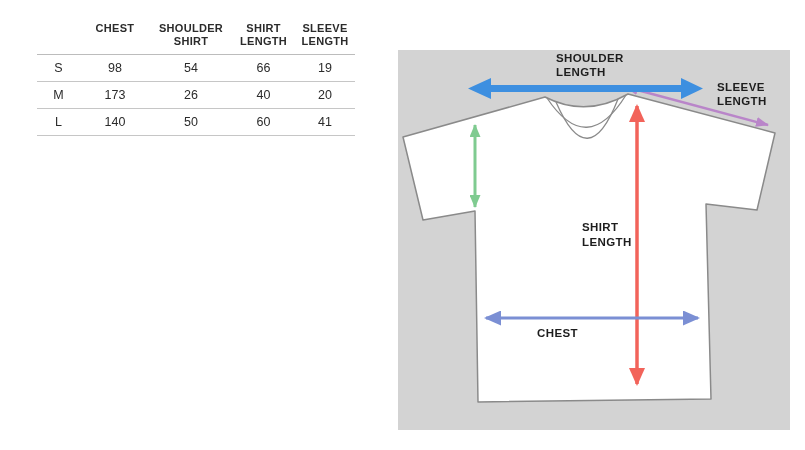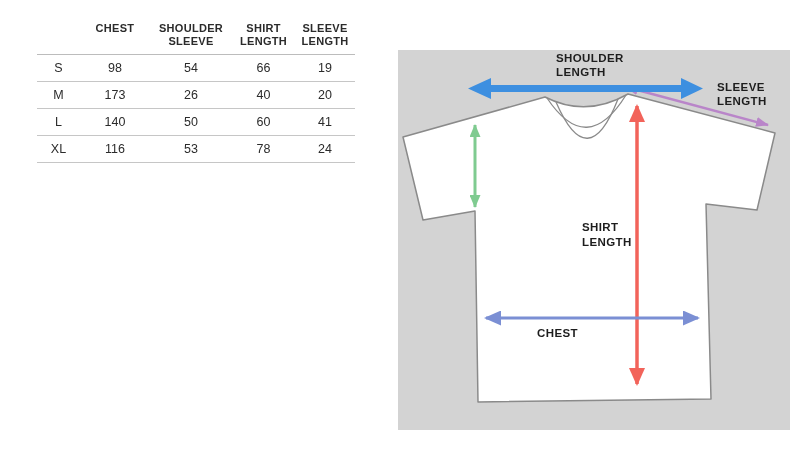--- a/index.html
+++ b/index.html
@@ -76,7 +76,7 @@
       <tr>
         <th></th>
         <th>CHEST</th>
-        <th>SHOULDER SLEEVE</th>
+        <th>SHOULDER SHIRT</th>
         <th>SHIRT LENGTH</th>
         <th>SLEEVE LENGTH</th>
       </tr>

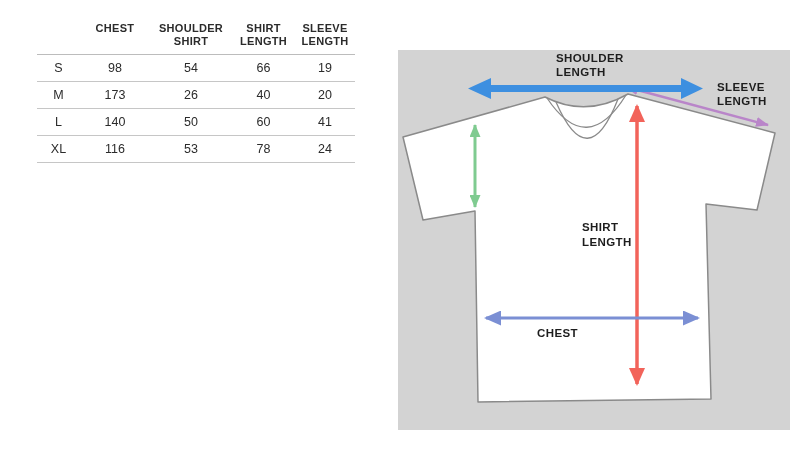--- a/index.html
+++ b/index.html
@@ -103,13 +103,6 @@
         <td>60</td>
         <td>41</td>
       </tr>
-      <tr>
-        <td>XL</td>
-        <td>116</td>
-        <td>53</td>
-        <td>78</td>
-        <td>24</td>
-      </tr>
     </tbody>
   </table>
 

